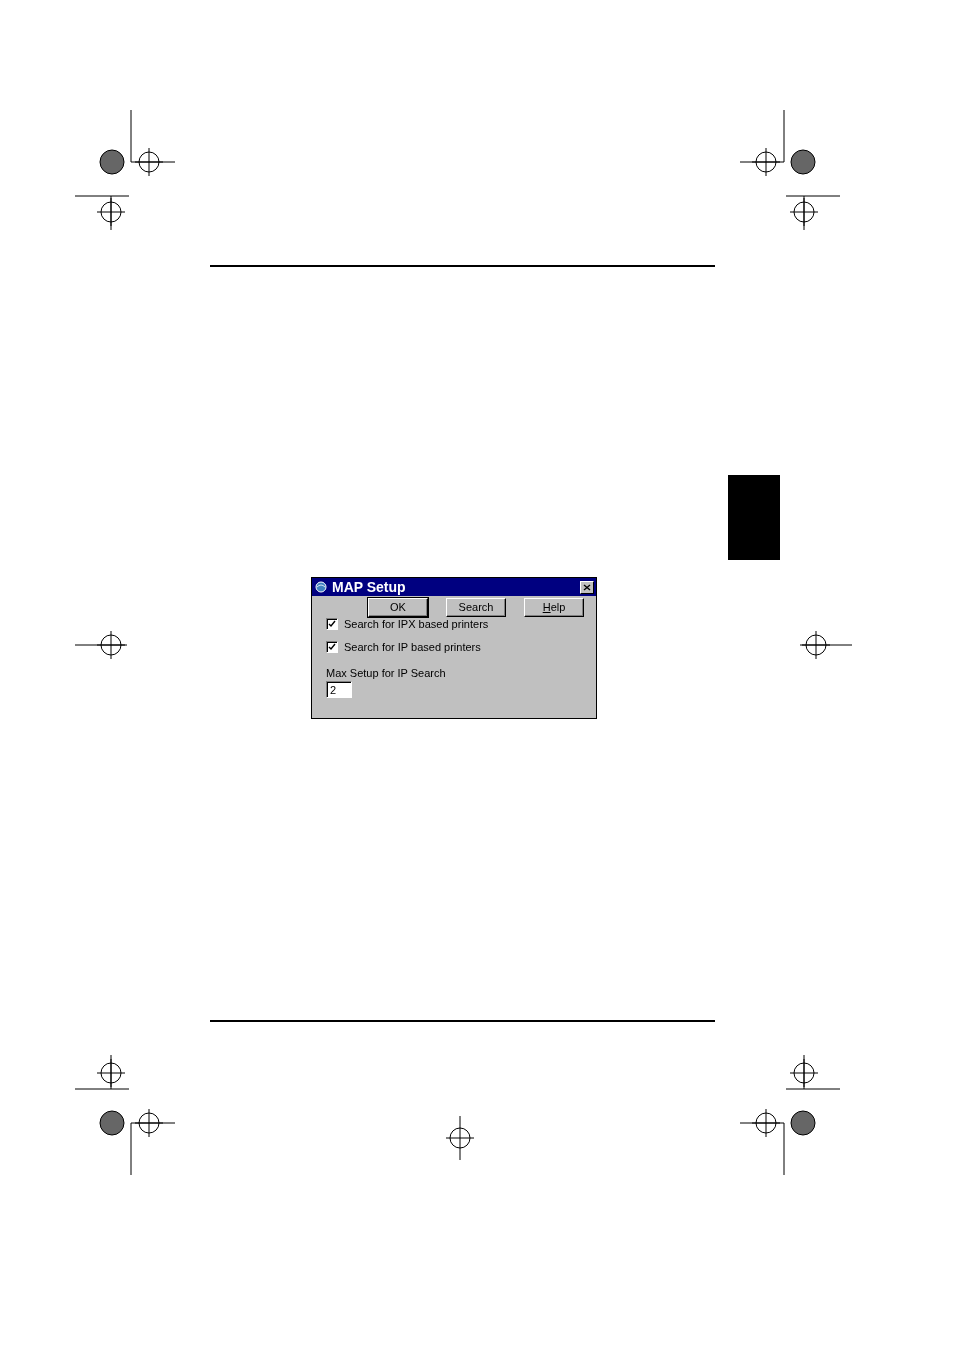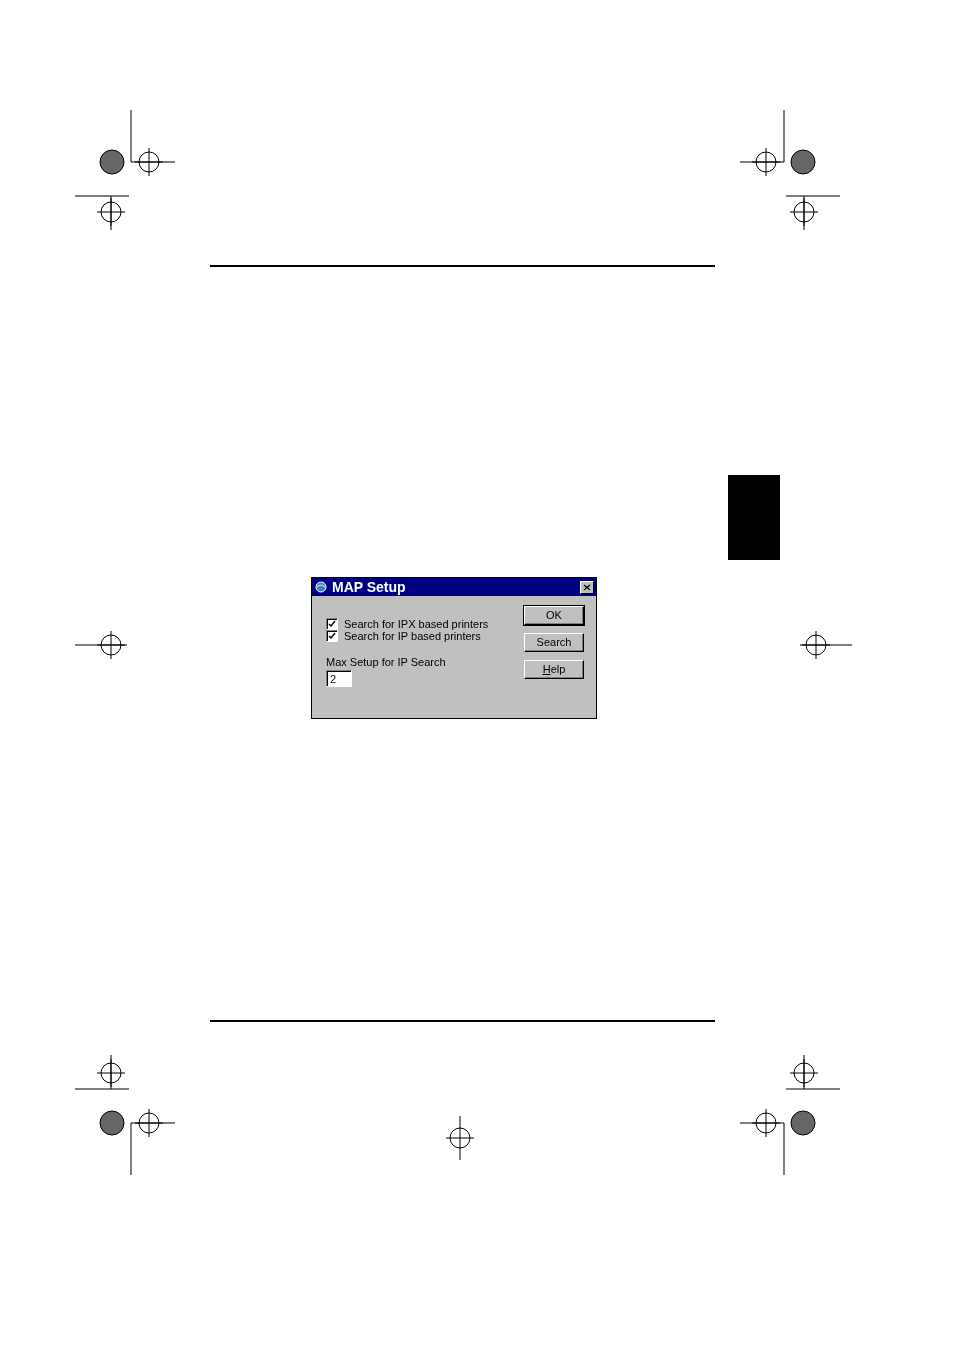--- a/index.html
+++ b/index.html
@@ -129,10 +129,9 @@
     .btn-stack {
       position: absolute;
       right: 12px;
-      top: 10px;
+      top: 2px;
       display: flex;
-      flex-direction: column;
-      gap: 8px;
+      gap: 18px;
     }
     .win-btn {
       width: 60px;

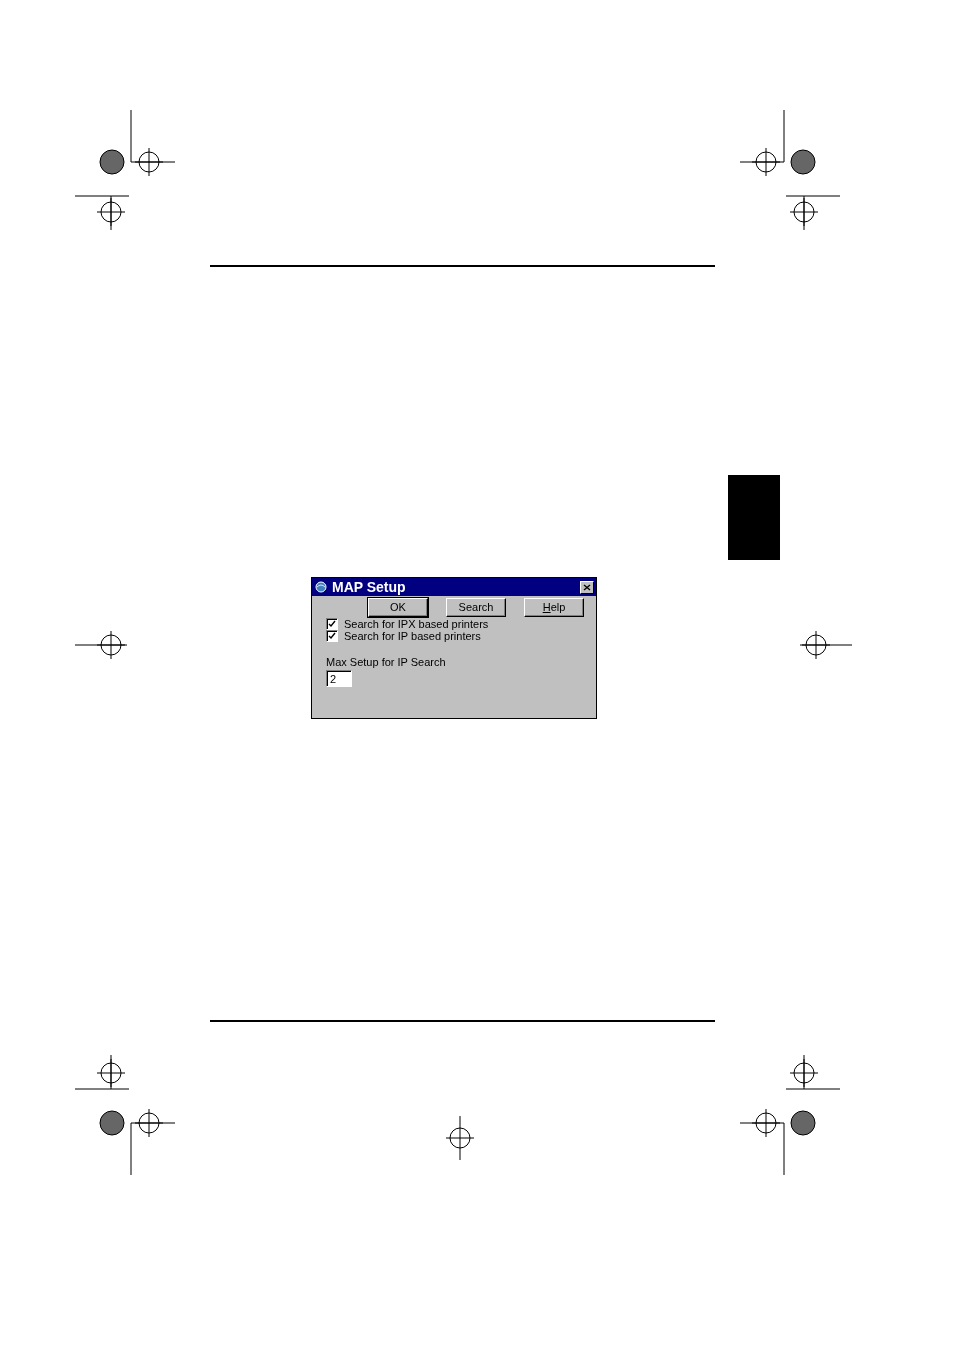--- a/index.html
+++ b/index.html
@@ -86,7 +86,7 @@
       margin-top: 12px;
     }
     .checkbox-row:first-child { margin-top: 12px; }
-    .checkbox-row + .checkbox-row { margin-top: 0; }
+    .checkbox-row + .checkbox-row { margin-top: 11px; }
     .cb {
       width: 12px;
       height: 12px;

